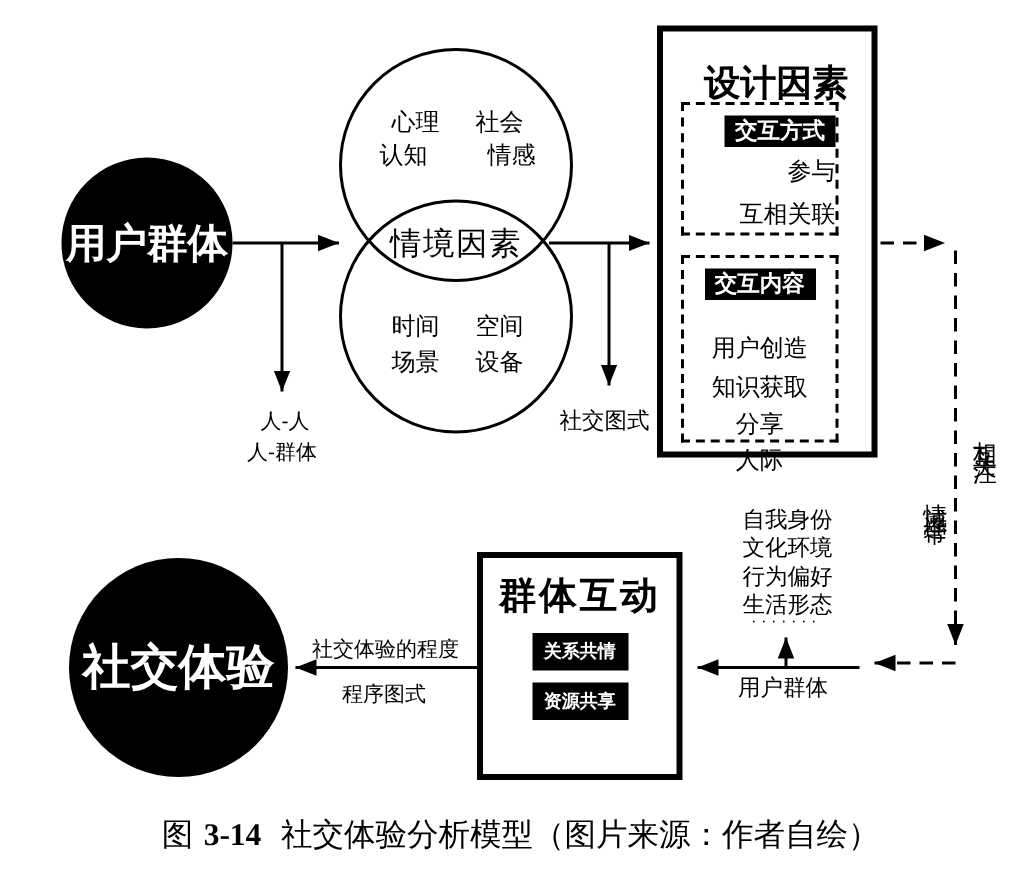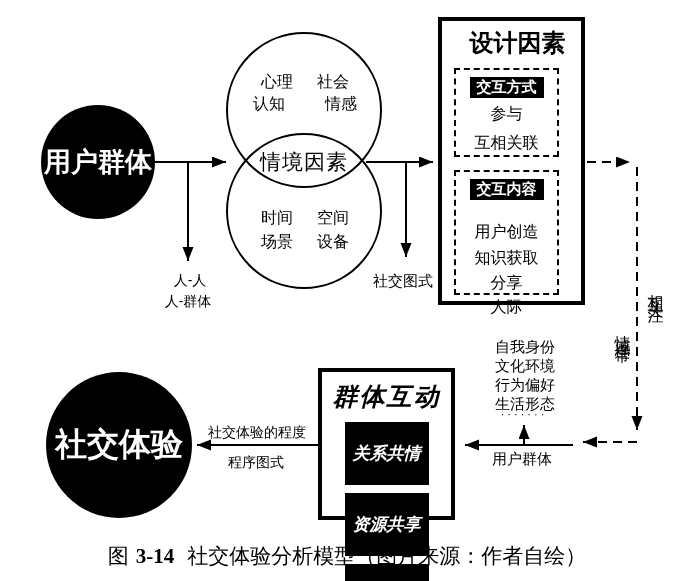--- a/index.html
+++ b/index.html
@@ -80,7 +80,7 @@
   </div>
 
   <div class="box" style="left:438px;top:17px;width:147px;height:288px;">
-    <div class="box-title" style="margin-top:6px;font-size:24px;padding-left:12px;">设计因素</div>
+    <div class="box-title" style="margin-top:18px;font-size:24px;padding-left:12px;">设计因素</div>
     <div class="dgroup" style="left:12px;top:47px;width:105px;height:89px;">
       <span class="tag df-tag">交互方式</span>
       <span class="df-item" style="margin-top:6px;">参与</span>

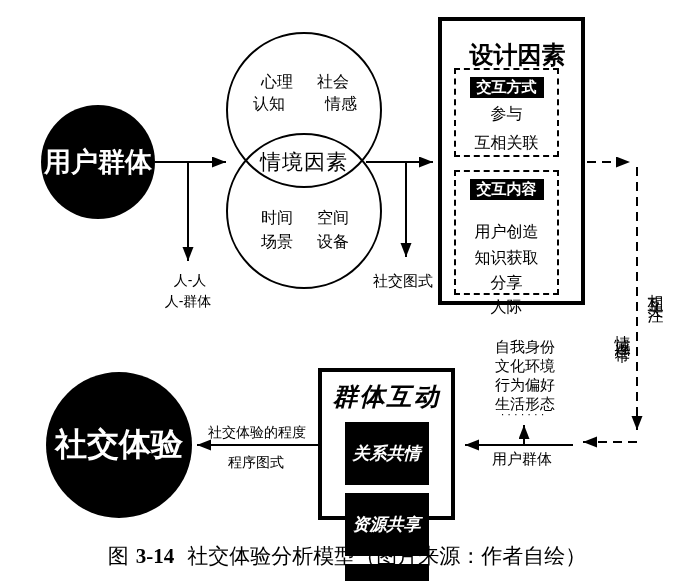--- a/index.html
+++ b/index.html
@@ -81,7 +81,7 @@
 
   <div class="box" style="left:438px;top:17px;width:147px;height:288px;">
     <div class="box-title" style="margin-top:18px;font-size:24px;padding-left:12px;">设计因素</div>
-    <div class="dgroup" style="left:12px;top:47px;width:105px;height:89px;">
+    <div class="dgroup" style="left:12px;top:47px;width:105px;height:89px;align-items:flex-end;">
       <span class="tag df-tag">交互方式</span>
       <span class="df-item" style="margin-top:6px;">参与</span>
       <span class="df-item" style="margin-top:8px;">互相关联</span>

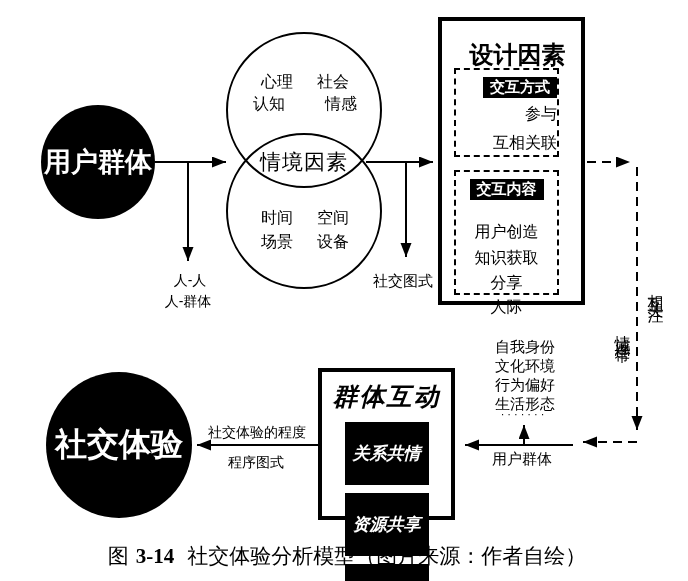--- a/index.html
+++ b/index.html
@@ -95,7 +95,7 @@
     </div>
   </div>
 
-  <div class="box" style="left:318px;top:368px;width:137px;height:152px;font-style:italic;">
+  <div class="box" style="left:318px;top:368px;width:137px;height:152px;">
     <div class="box-title" style="margin-top:8px;font-size:25px;letter-spacing:2px;">群体互动</div>
     <div style="display:flex;flex-direction:column;align-items:center;gap:8px;margin-top:9px;">
       <span class="tag gi-tag">关系共情</span>

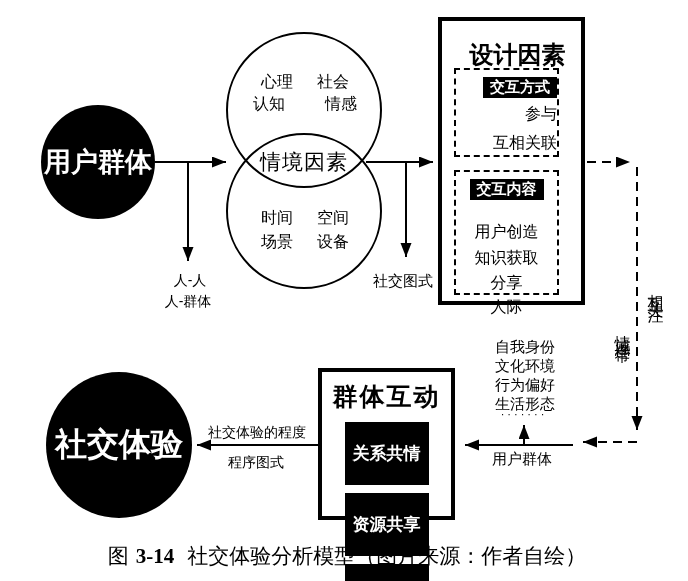--- a/index.html
+++ b/index.html
@@ -21,7 +21,7 @@
   .tag{background:#000;color:#fff;font-weight:bold;white-space:nowrap;}
   .df-tag{font-size:15px;padding:1px 7px;margin-top:7px;}
   .df-item{font-size:16px;}
-  .gi-tag{font-size:17px;padding:20px 8px;}
+  .gi-tag{font-size:12px;padding:4px 8px;}
   .vrow{position:absolute;transform:translate(-50%,-50%);display:flex;gap:24px;
         font-size:16px;white-space:nowrap;}
   .context-block{text-align:center;font-size:15px;line-height:19px;}

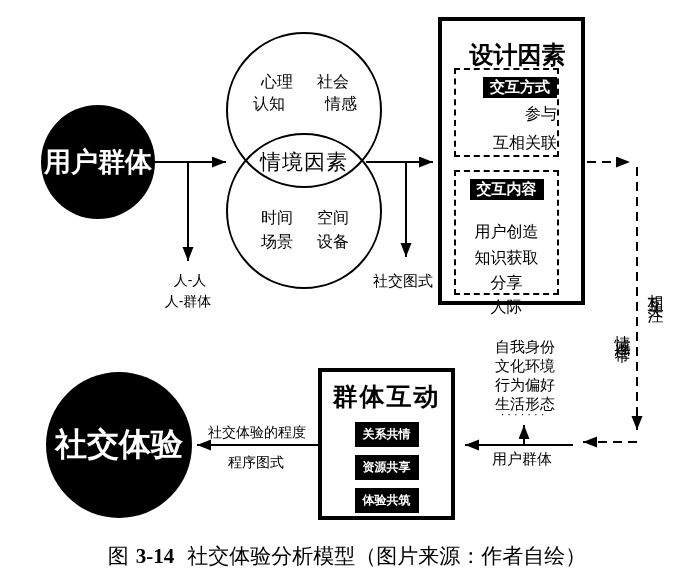--- a/index.html
+++ b/index.html
@@ -100,7 +100,6 @@
     <div style="display:flex;flex-direction:column;align-items:center;gap:8px;margin-top:9px;">
       <span class="tag gi-tag">关系共情</span>
       <span class="tag gi-tag">资源共享</span>
-      <span class="tag gi-tag">体验共筑</span>
     </div>
   </div>
 

